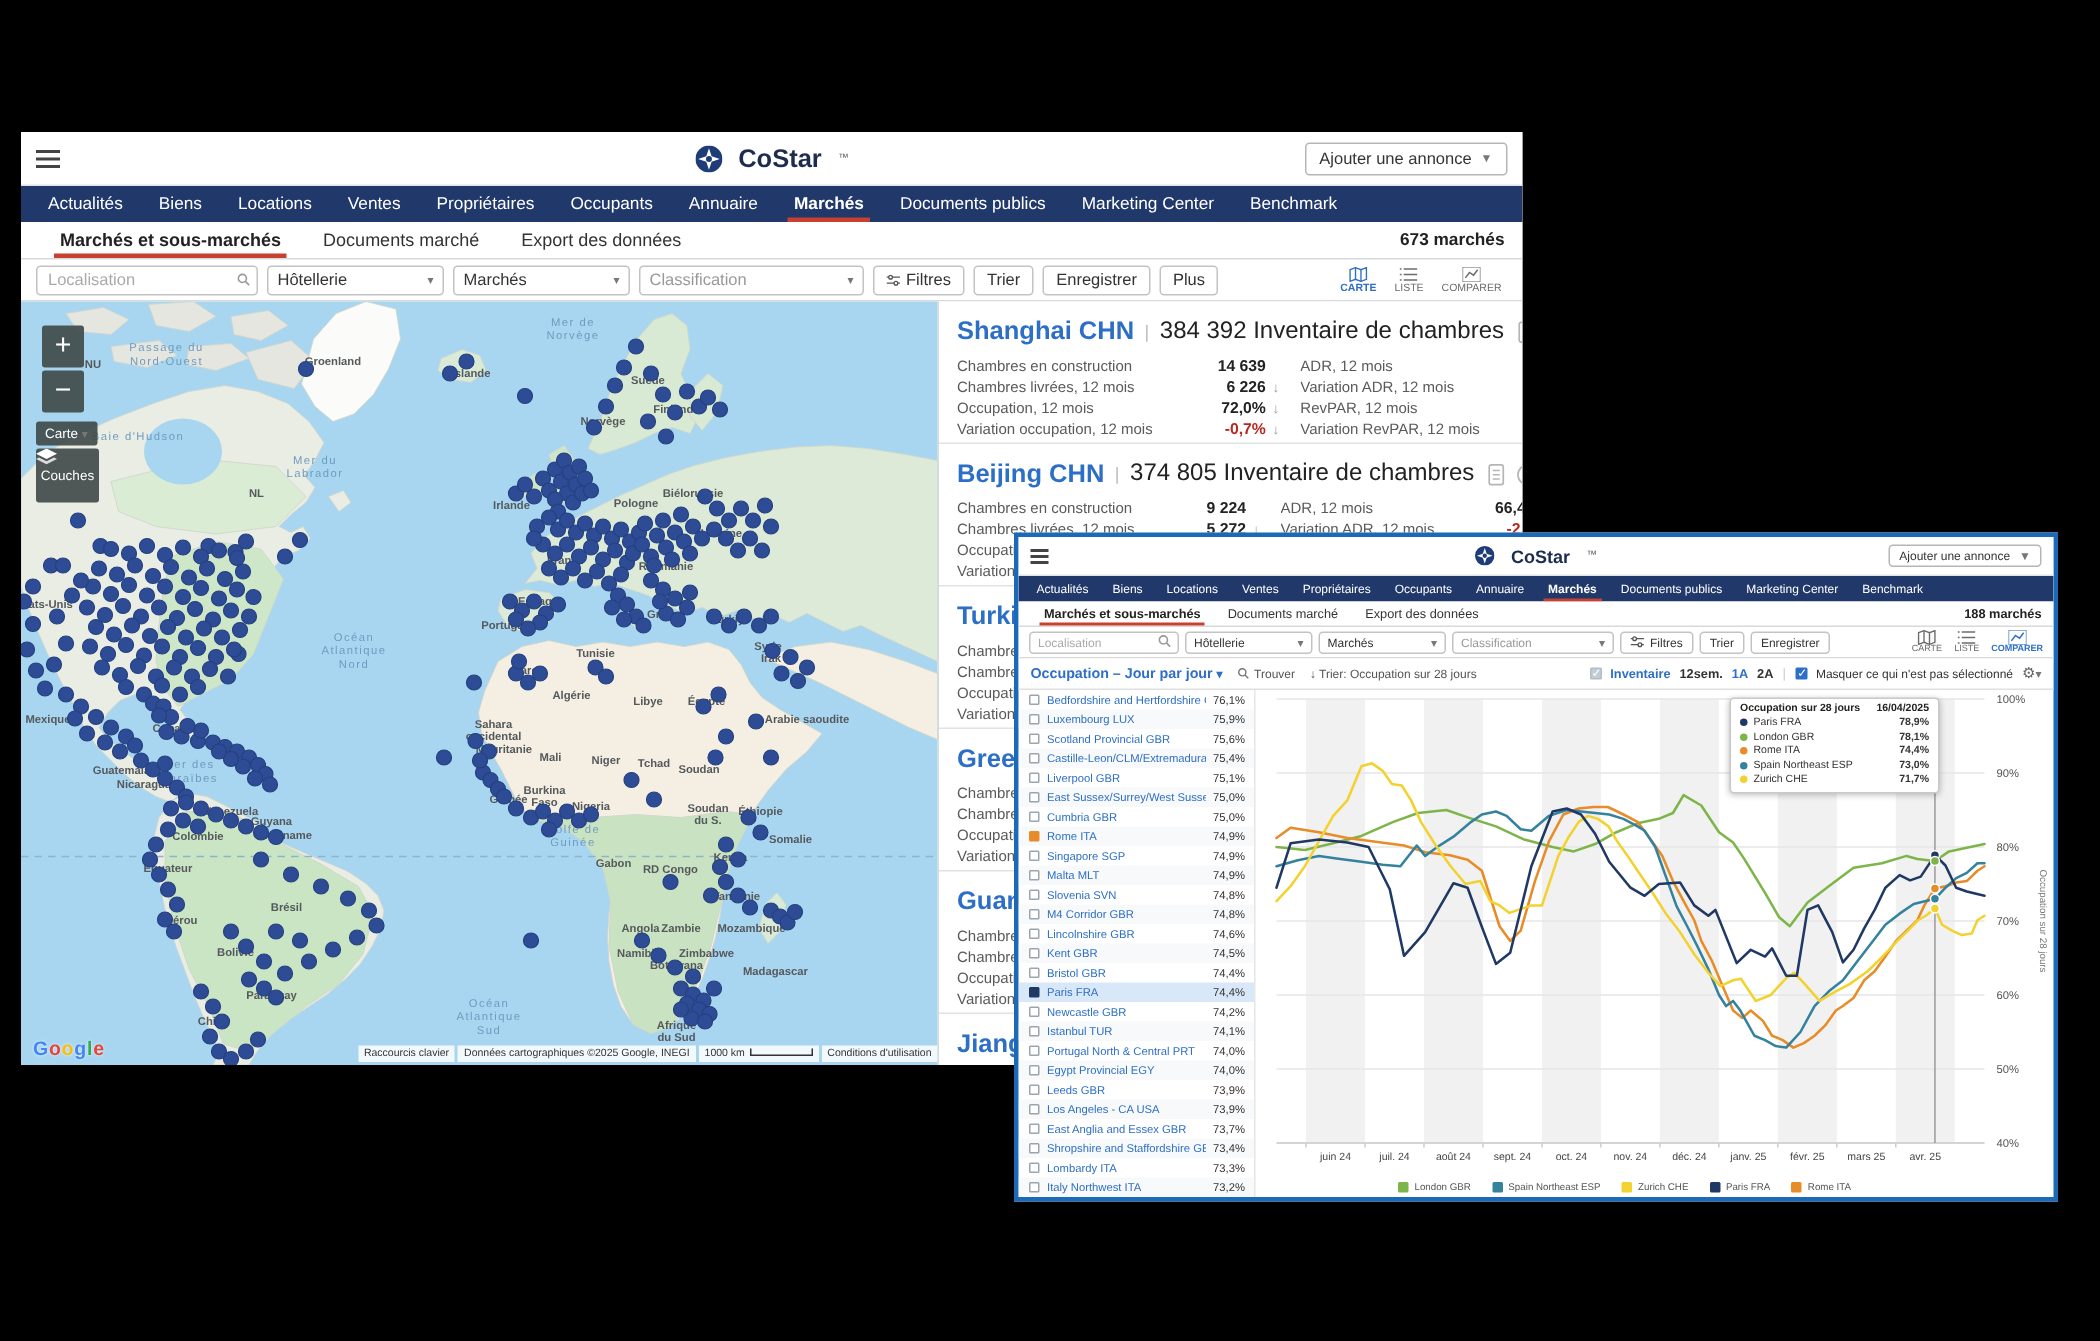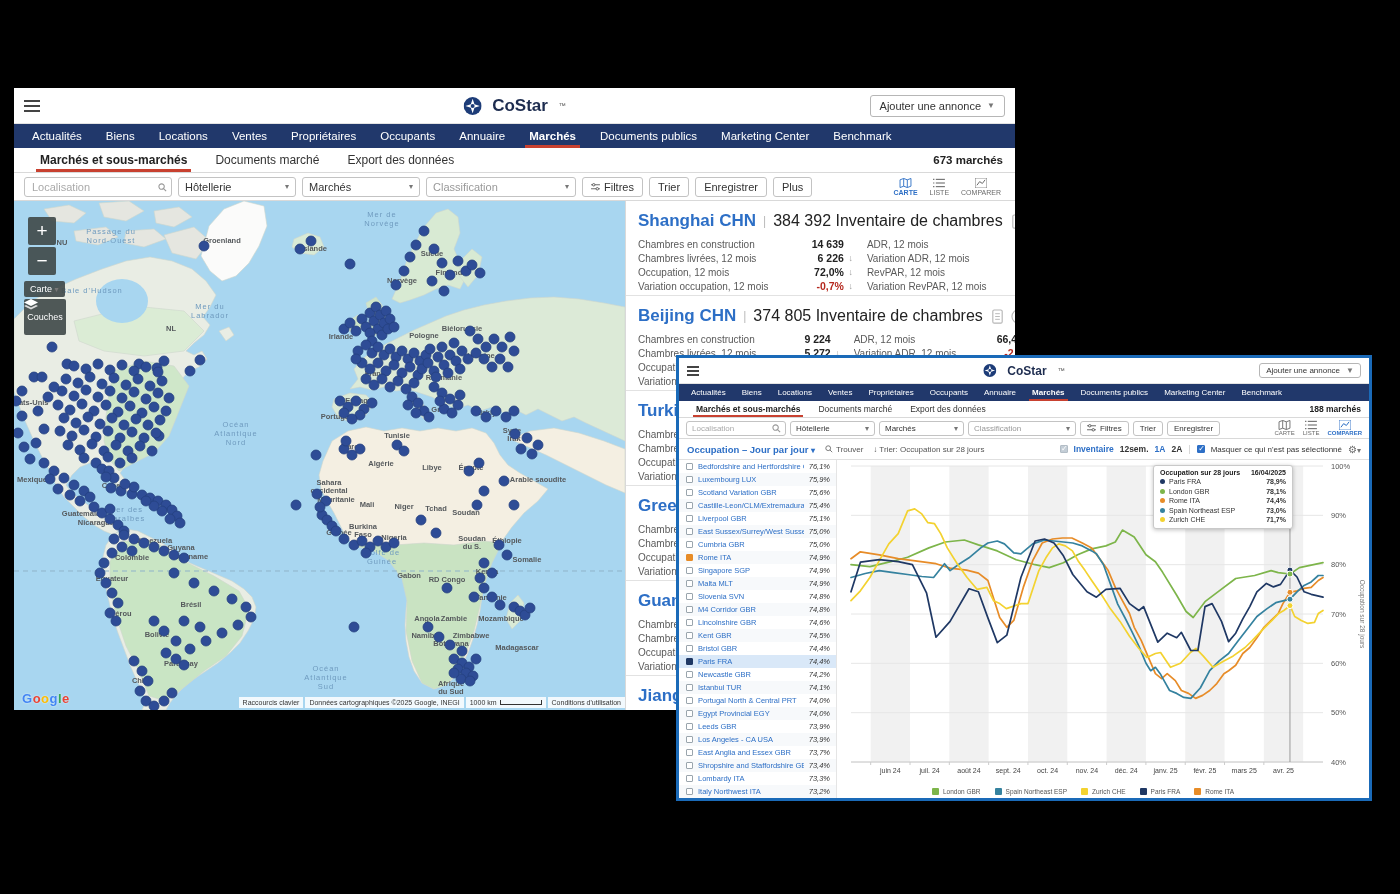--- a/index.html
+++ b/index.html
@@ -130,7 +130,7 @@
   .mk-row.sel{background:#d9e8f8;}
   .mk-box{width:7px;height:7px;border:1px solid #9aa5ad;border-radius:1px;flex:none;background:#fff;}
   .mk-name{color:#2d6fc6;font-size:7.5px;white-space:nowrap;overflow:hidden;flex:1;}
-  .mk-pct{color:#333;font-size:7.5px;white-space:nowrap;font-style:italic;}
+  .mk-pct{color:#333;font-size:7.5px;white-space:nowrap;}
   #chart-wrap{position:relative;flex:1;}
   #tooltip{position:absolute;left:316px;top:5px;width:140px;background:#fff;border:1px solid #c9c9c9;border-radius:3px;box-shadow:0 1px 4px rgba(0,0,0,.25);padding:3px 6px;z-index:5;}
   .tt-head{display:flex;justify-content:space-between;font-size:7px;font-weight:bold;color:#222;margin-bottom:1px;}

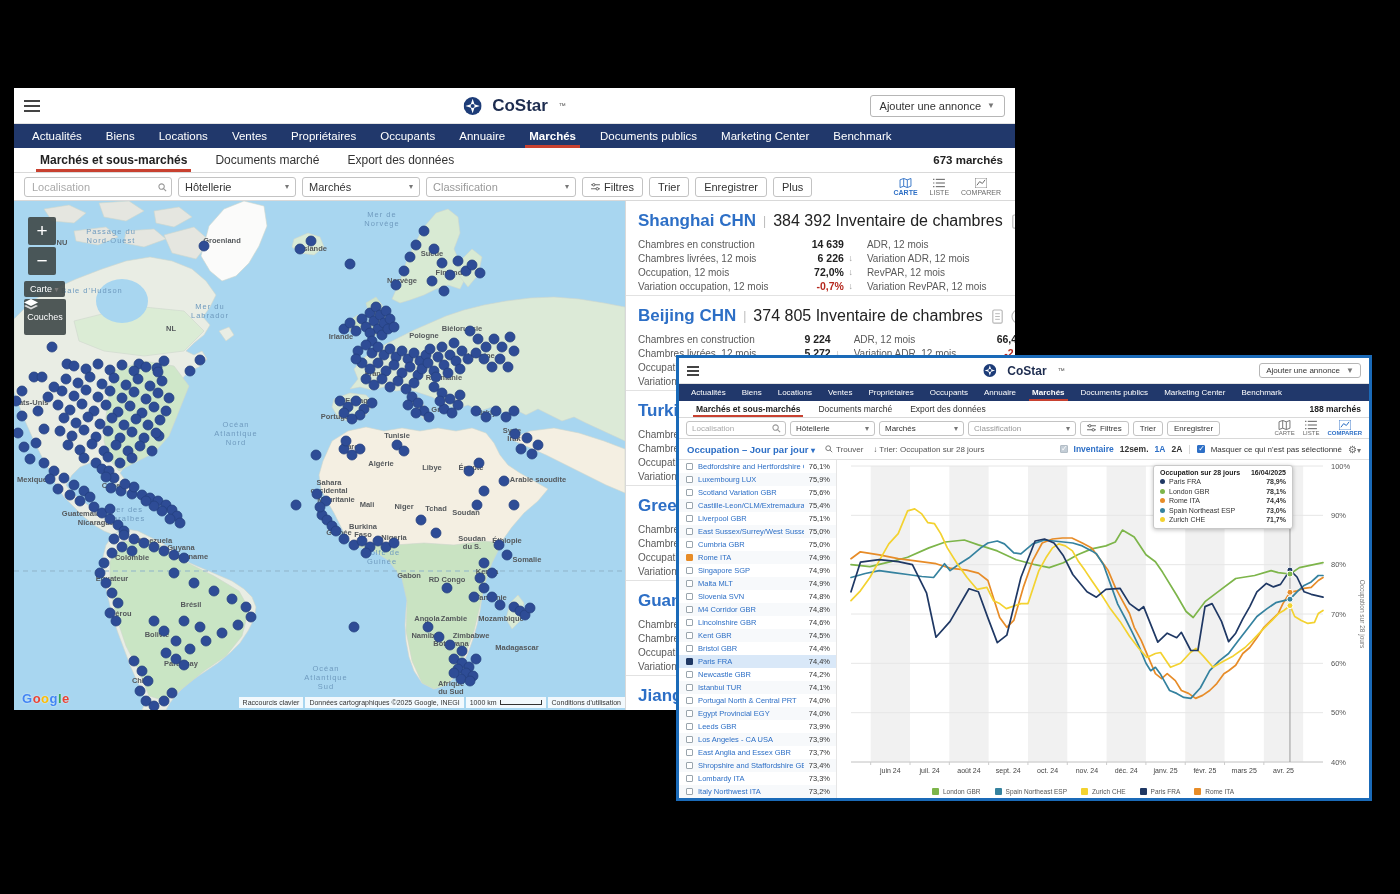--- a/index.html
+++ b/index.html
@@ -1190,7 +1190,7 @@
           </div>
           <div class="mk-row">
             <span class="mk-box"></span>
-            <span class="mk-name">Scotland Variation GBR</span>
+            <span class="mk-name">Scotland Provincial GBR</span>
             <span class="mk-pct">75,6%</span>
           </div>
           <div class="mk-row">

